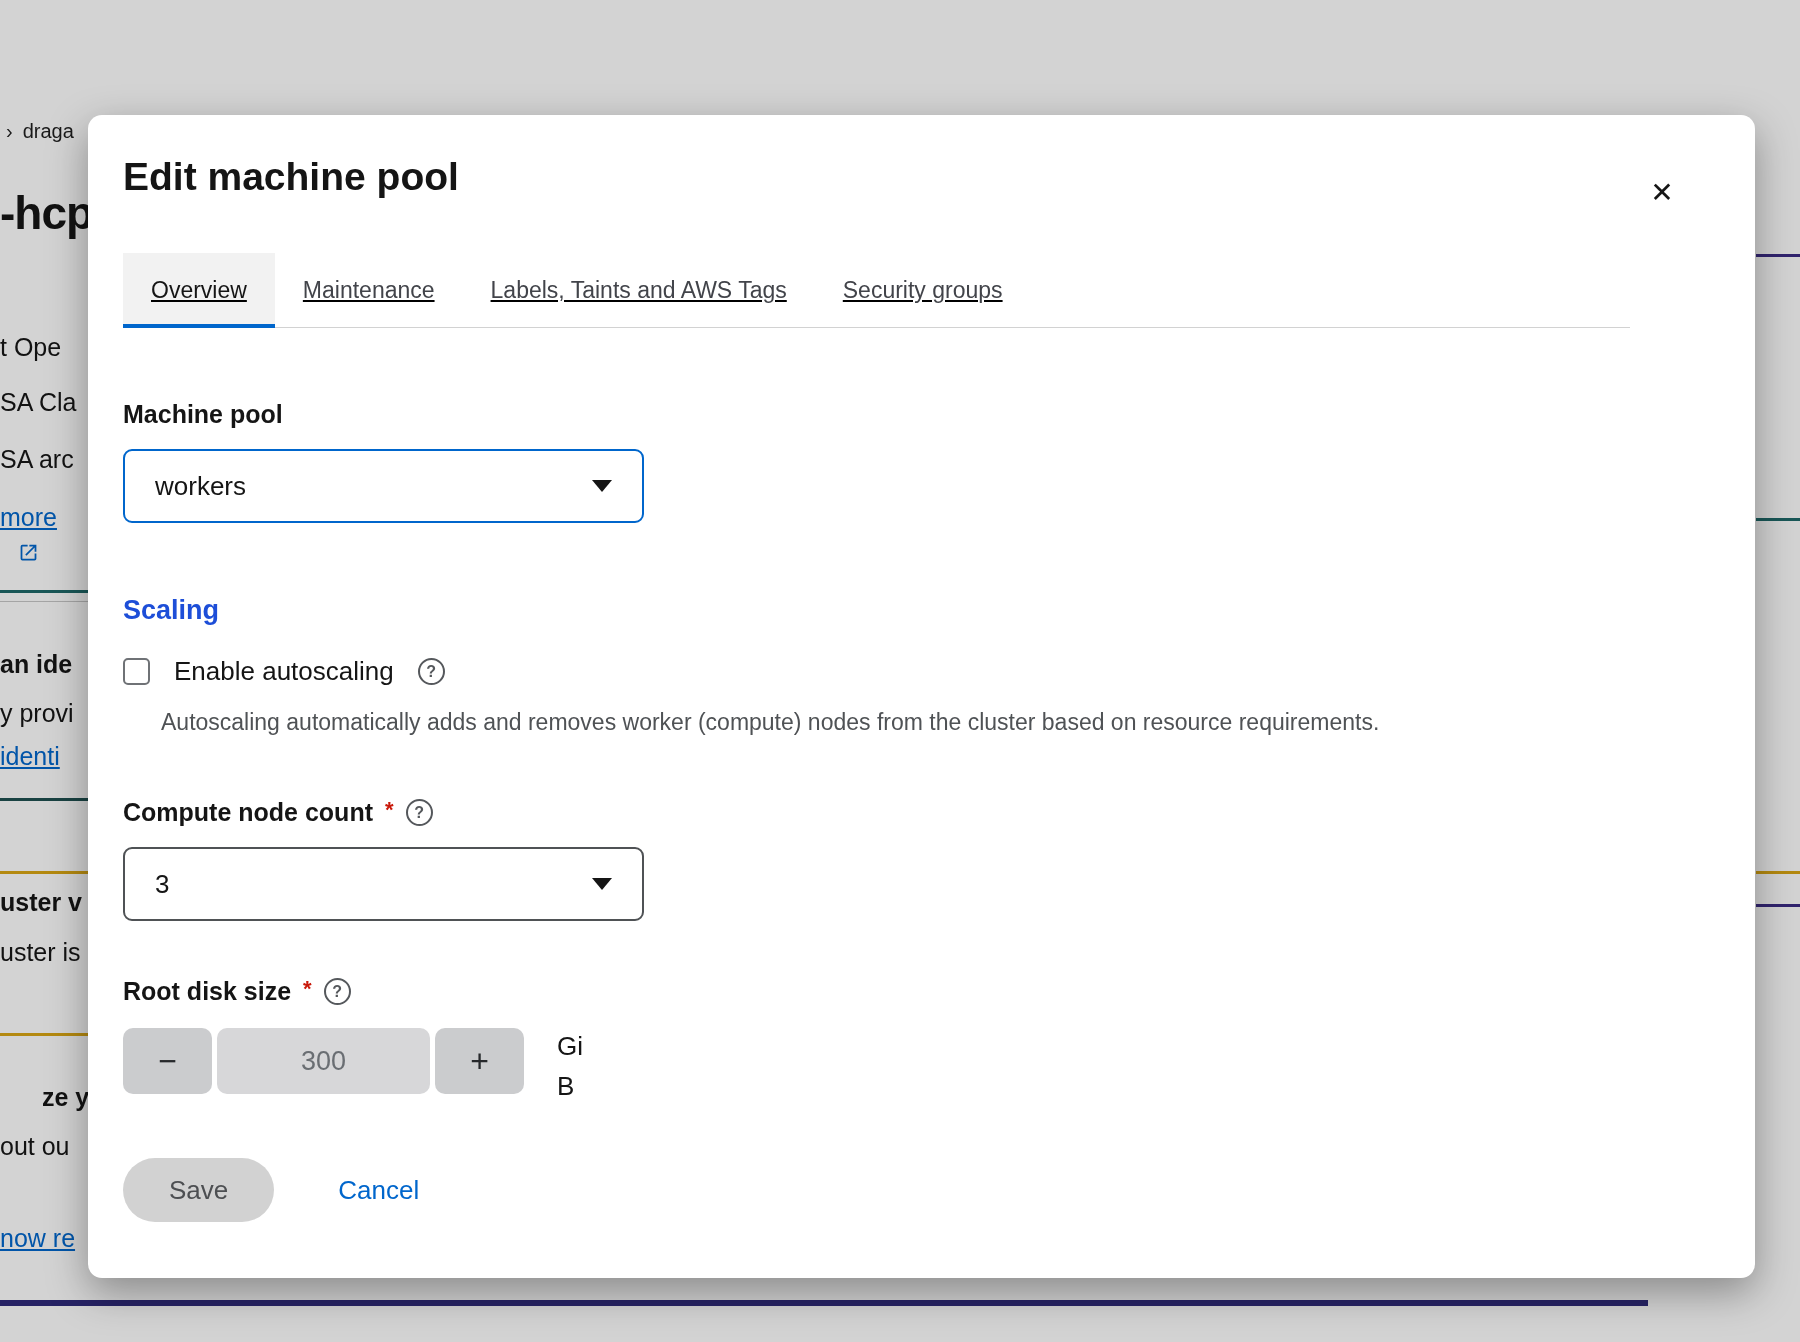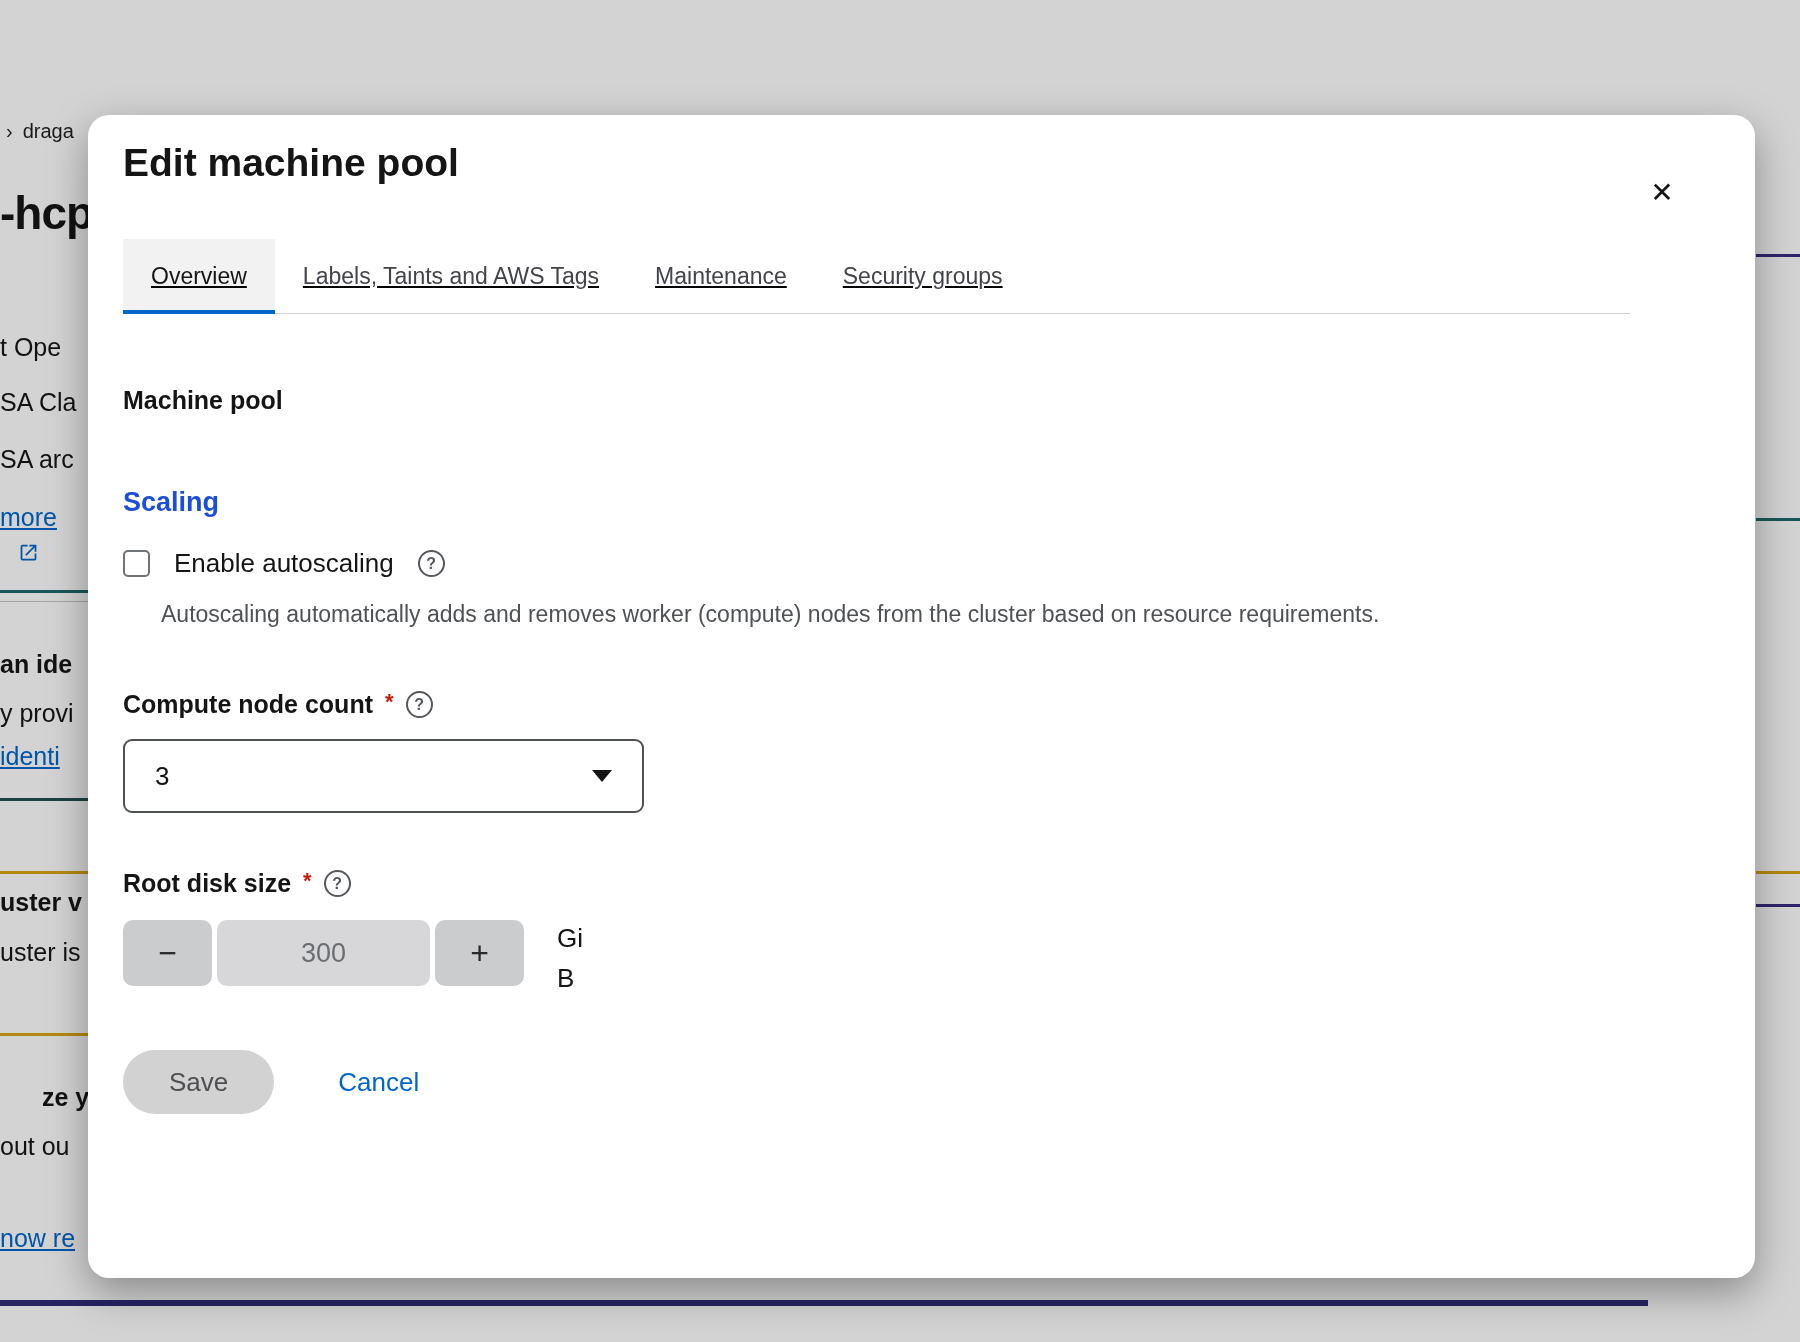--- a/index.html
+++ b/index.html
@@ -23,8 +23,8 @@
   
   .modal {
     position:absolute; left:88px; top:115px; width:1667px; height:1163px;
-    background:#ffffff; border-radius:21px; box-shadow:0 14px 40px rgba(0,0,0,0.35);
-    padding:24px 70px 0 35px;
+    background:#ffffff; border-radius:14px; box-shadow:0 14px 40px rgba(0,0,0,0.35);
+    padding:38px 70px 0 35px;
   }
   .modal-title { margin:0; font-size:39px; line-height:48px; font-weight:600; color:#151515; }
   .close-btn {

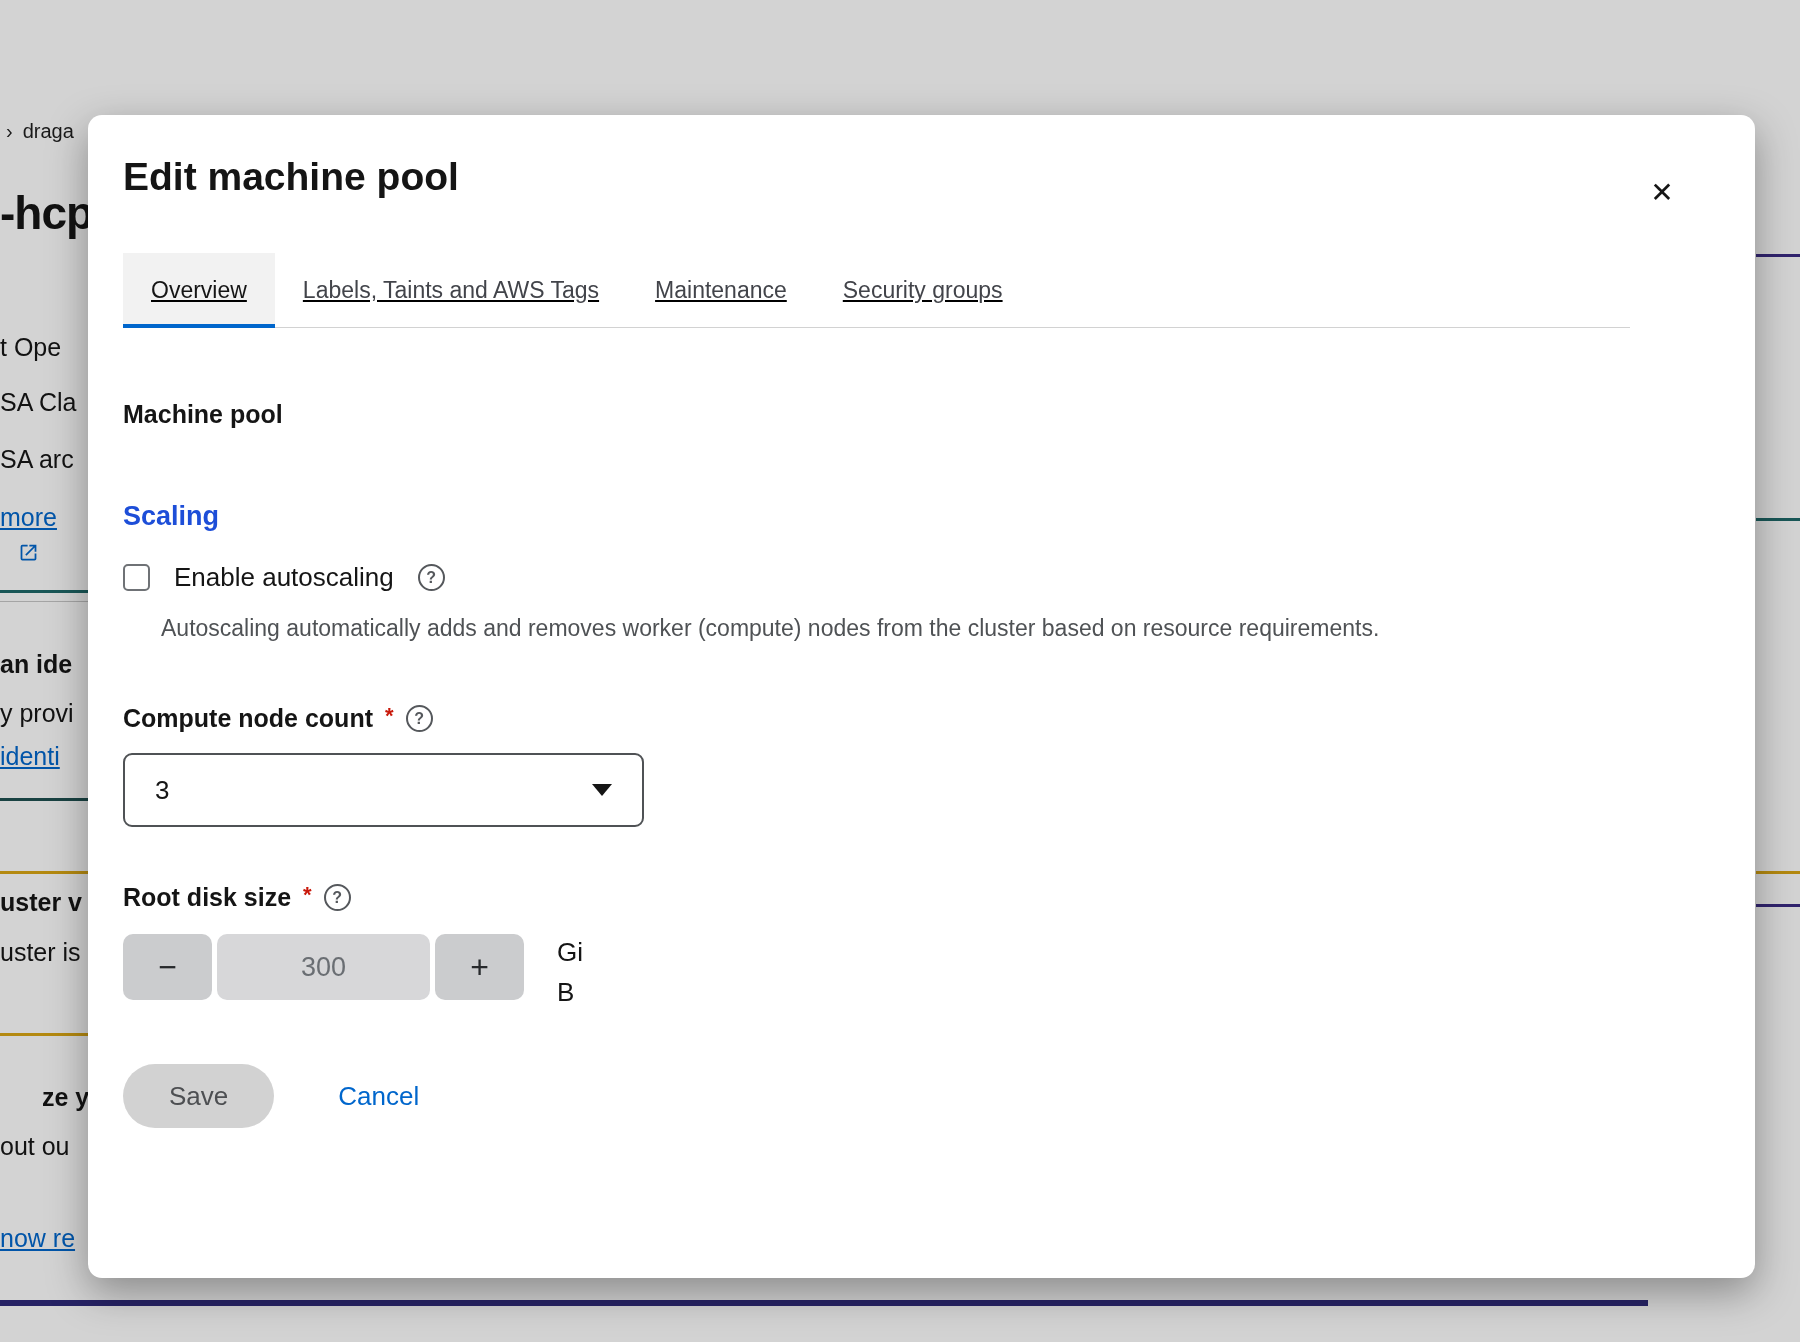--- a/index.html
+++ b/index.html
@@ -141,8 +141,8 @@
 
   <div class="tabs">
     <div class="tab active">Overview</div>
+    <div class="tab">Maintenance</div>
     <div class="tab">Labels, Taints and AWS Tags</div>
-    <div class="tab">Maintenance</div>
     <div class="tab">Security groups</div>
   </div>
 

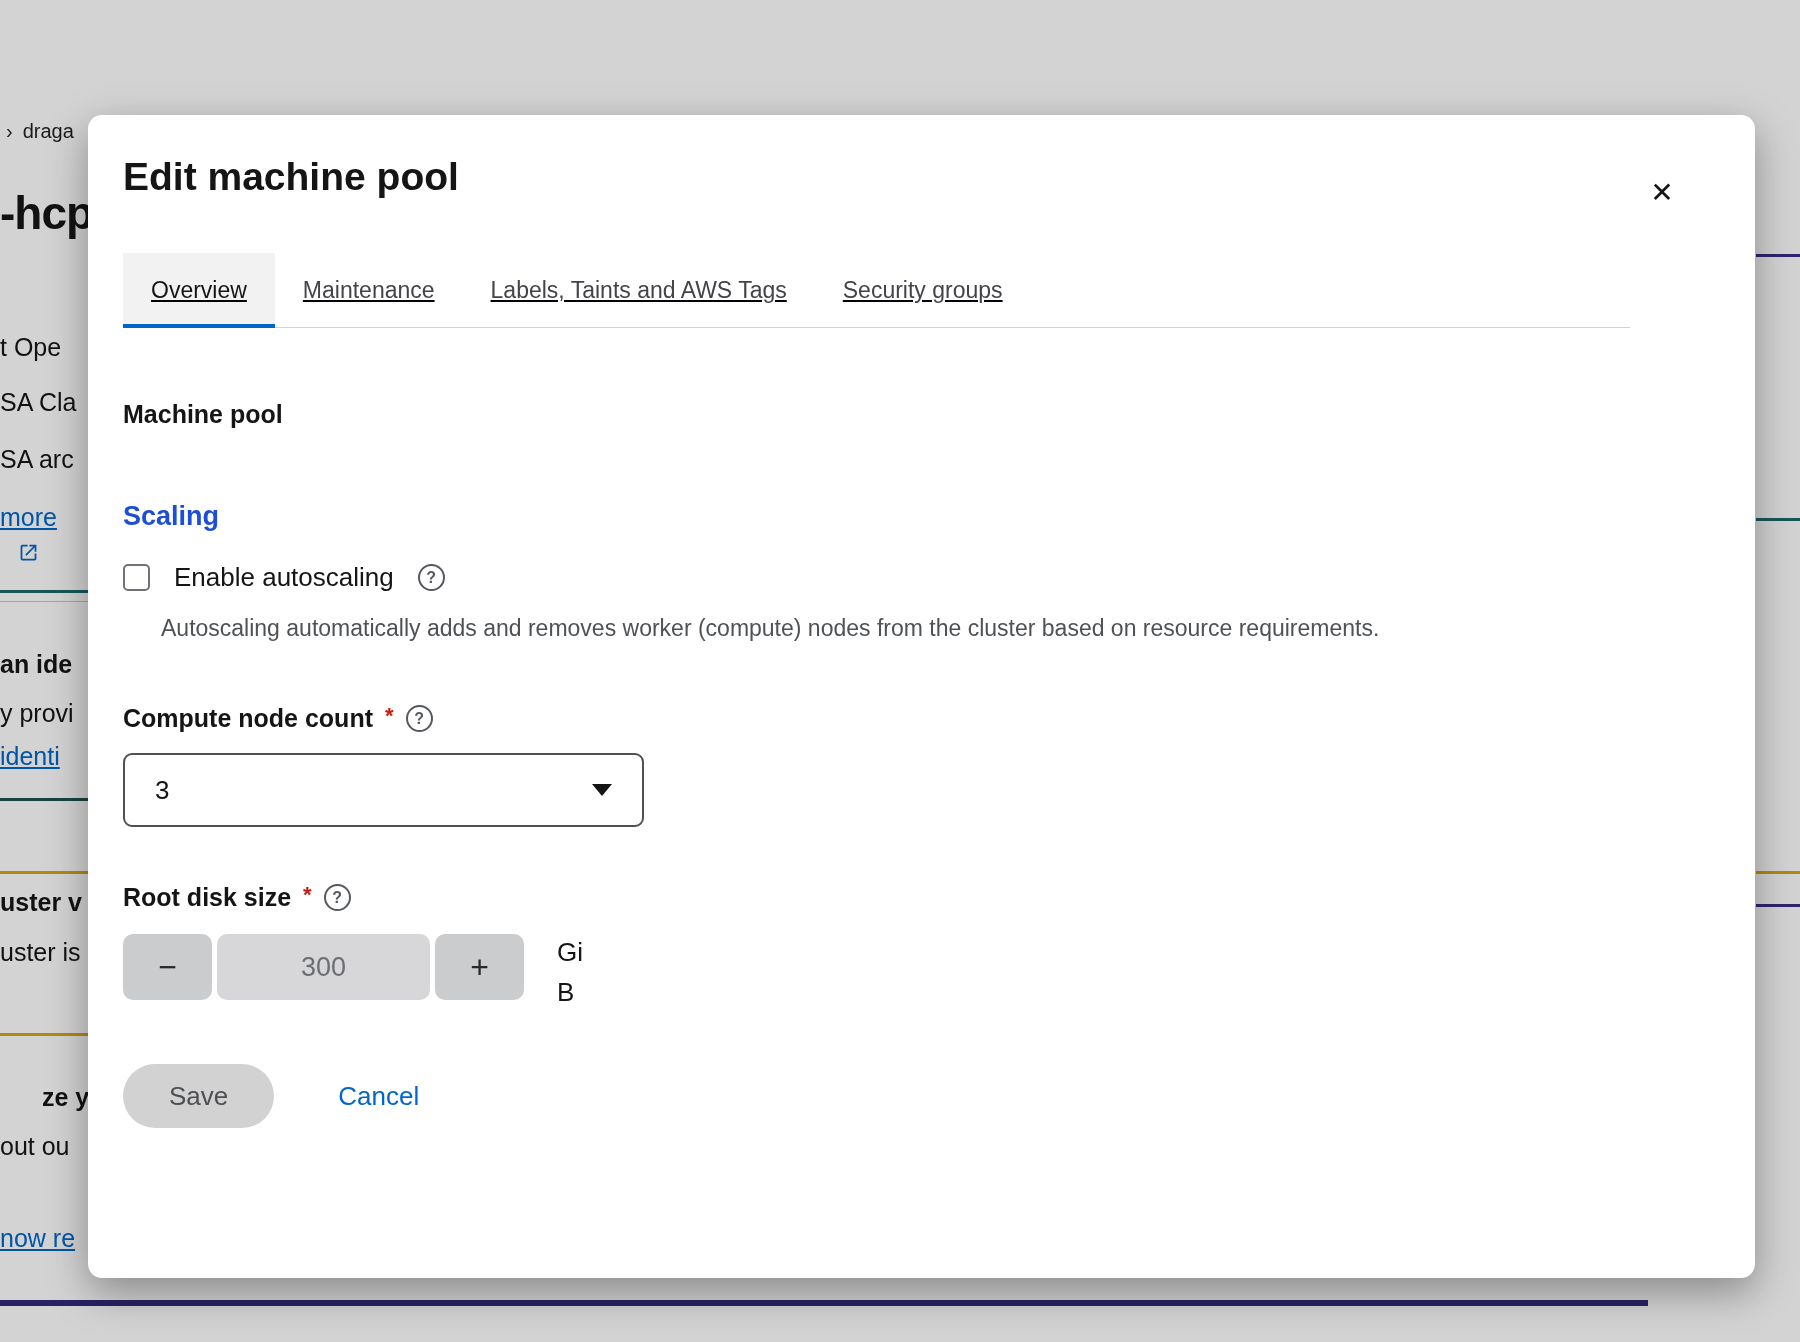--- a/index.html
+++ b/index.html
@@ -149,6 +149,10 @@
   <div class="field-label mp-label">
     <span>Machine pool</span>
   </div>
+  <div class="select blue">
+    <span>workers</span>
+    <span class="caret"></span>
+  </div>
 
   <div class="scaling-heading">Scaling</div>
 

